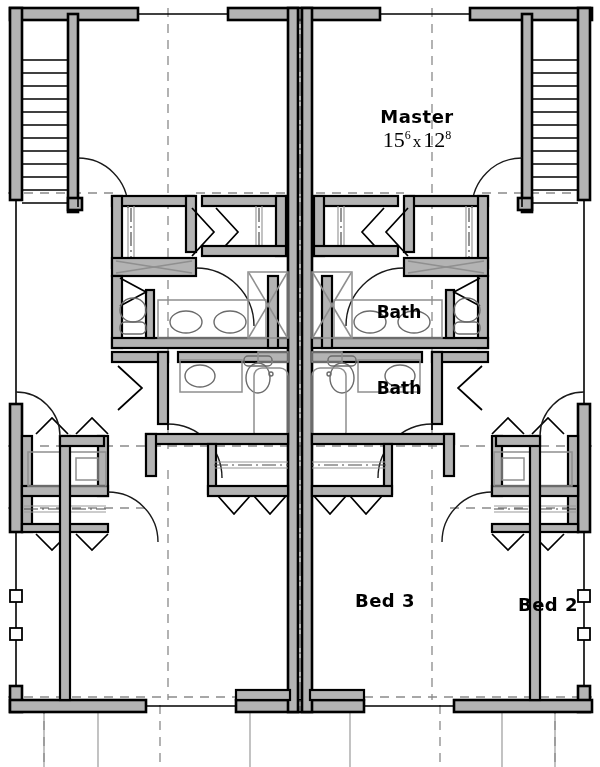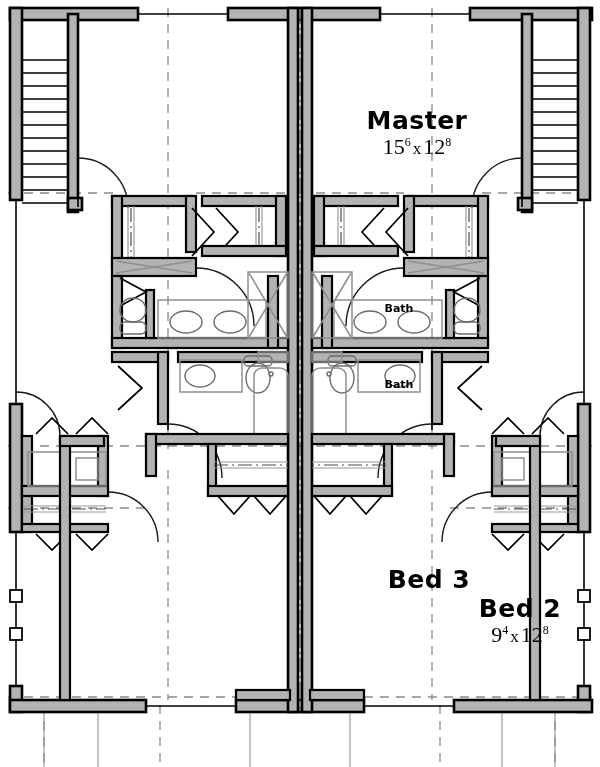--- a/index.html
+++ b/index.html
@@ -7,7 +7,7 @@
   #stage{position:relative;width:600px;height:767px;background:#ffffff;overflow:hidden;}
   #plan{position:absolute;left:0;top:0;width:600px;height:767px;}
   .lbl{position:absolute;text-align:center;color:#000;font-family:"DejaVu Sans", sans-serif;white-space:nowrap;}
-  .lbl .nm{font-size:25px;font-weight:600;letter-spacing:0.5px;line-height:1.05;}
+  .lbl .nm{font-size:18px;font-weight:600;letter-spacing:0.5px;line-height:1.05;}
   .lbl .dim{font-size:22px;font-weight:400;line-height:1.05;margin-top:1px;font-family:Liberation Serif, serif;}
   .lbl .sup{font-size:12px;vertical-align:super;}
   .lbl .x{font-size:17px;padding:0 2px;}

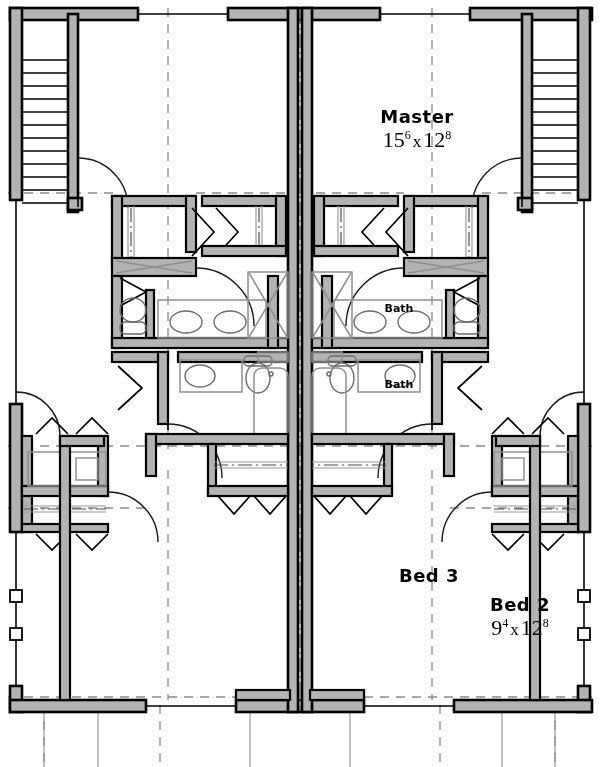--- a/index.html
+++ b/index.html
@@ -11,7 +11,7 @@
   .lbl .dim{font-size:22px;font-weight:400;line-height:1.05;margin-top:1px;font-family:Liberation Serif, serif;}
   .lbl .sup{font-size:12px;vertical-align:super;}
   .lbl .x{font-size:17px;padding:0 2px;}
-  .blbl{position:absolute;font-size:11px;font-weight:600;color:#000;text-align:center;white-space:nowrap;font-family:"DejaVu Sans", sans-serif;}
+  .blbl{position:absolute;font-size:17px;font-weight:600;color:#000;text-align:center;white-space:nowrap;font-family:"DejaVu Sans", sans-serif;}
 </style>
 </head>
 <body>

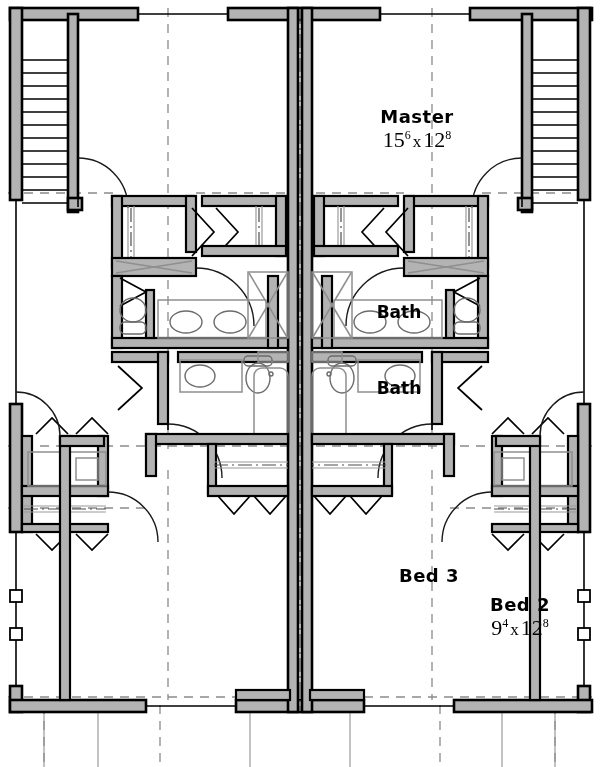--- a/index.html
+++ b/index.html
@@ -371,7 +371,7 @@
     </div>
   </div>
 
-  <div class="lbl" style="left:385px;top:567px;transform:translateX(-50%);margin-left:44px;">
+  <div class="lbl" style="left:385px;top:592px;transform:translateX(-50%);">
     <div class="nm">Bed 3</div>
   </div>
 

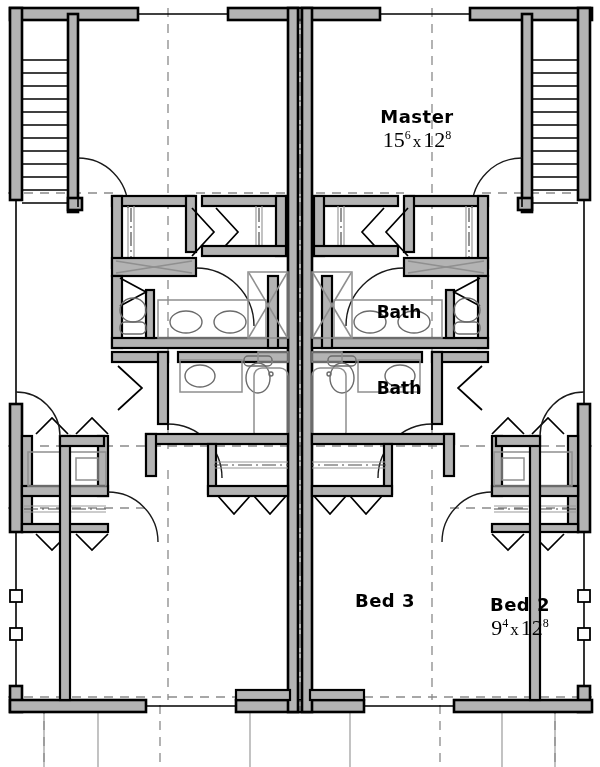--- a/index.html
+++ b/index.html
@@ -375,7 +375,7 @@
     <div class="nm">Bed 3</div>
   </div>
 
-  <div class="lbl" style="left:520px;top:596px;transform:translateX(-50%);text-align:center;">
+  <div class="lbl" style="left:548px;top:596px;transform:translateX(-50%);text-align:center;">
     <div class="nm">Bed 2</div>
     <div class="dim">
       <span>9</span><span class="sup">4</span><span class="x">x</span><span>12</span><span class="sup">8</span>

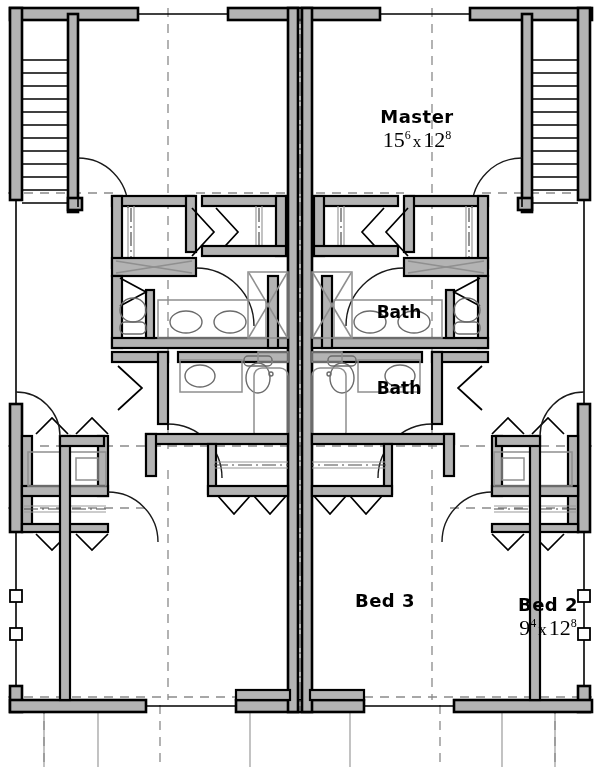--- a/index.html
+++ b/index.html
@@ -377,9 +377,6 @@
 
   <div class="lbl" style="left:548px;top:596px;transform:translateX(-50%);text-align:center;">
     <div class="nm">Bed 2</div>
-    <div class="dim">
-      <span>9</span><span class="sup">4</span><span class="x">x</span><span>12</span><span class="sup">8</span>
-    </div>
   </div>
 
   <div class="blbl" style="left:399px;top:302px;transform:translateX(-50%);">Bath</div>

